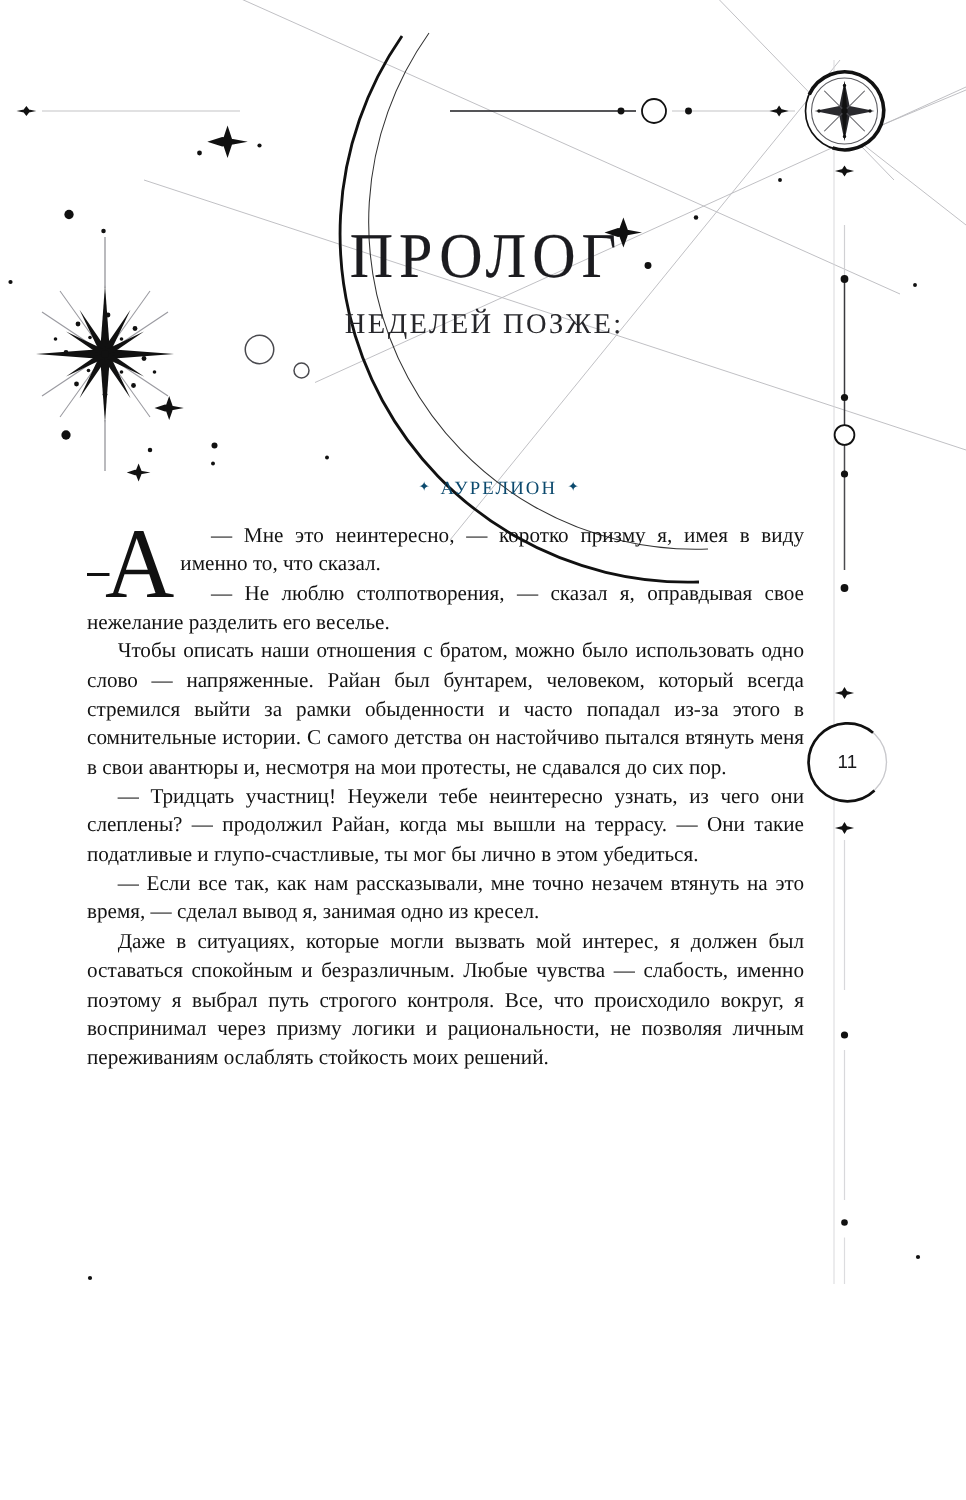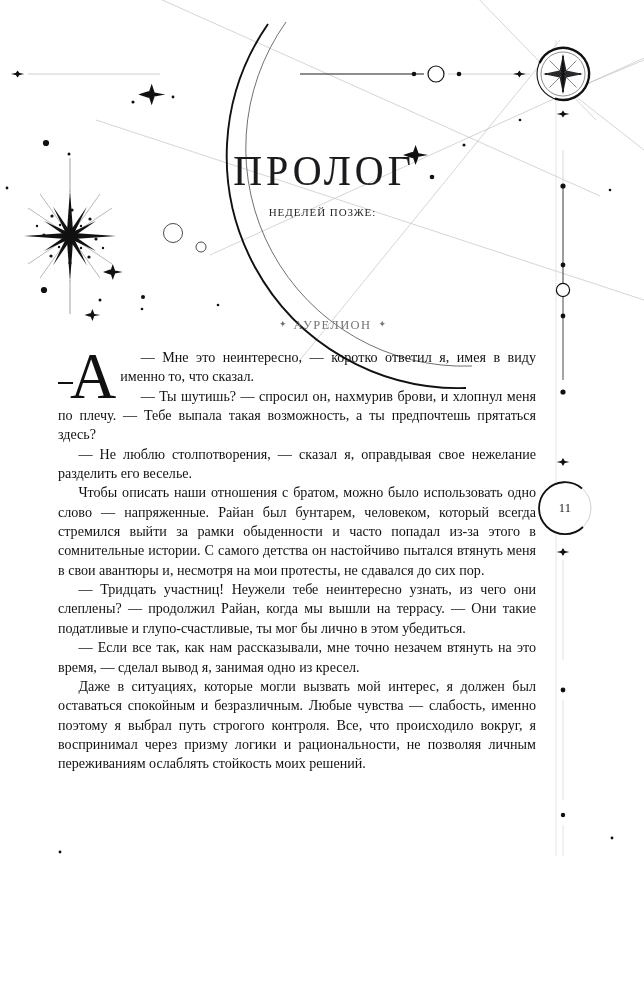--- a/index.html
+++ b/index.html
@@ -47,7 +47,7 @@
   .chapter-subtitle{
     margin-top:16px;
     font-family:"Liberation Serif","DejaVu Serif",serif;
-    font-size:11px;
+    font-size:19px;
     letter-spacing:.085em;
     color:#26262a;
     margin-left:.085em;

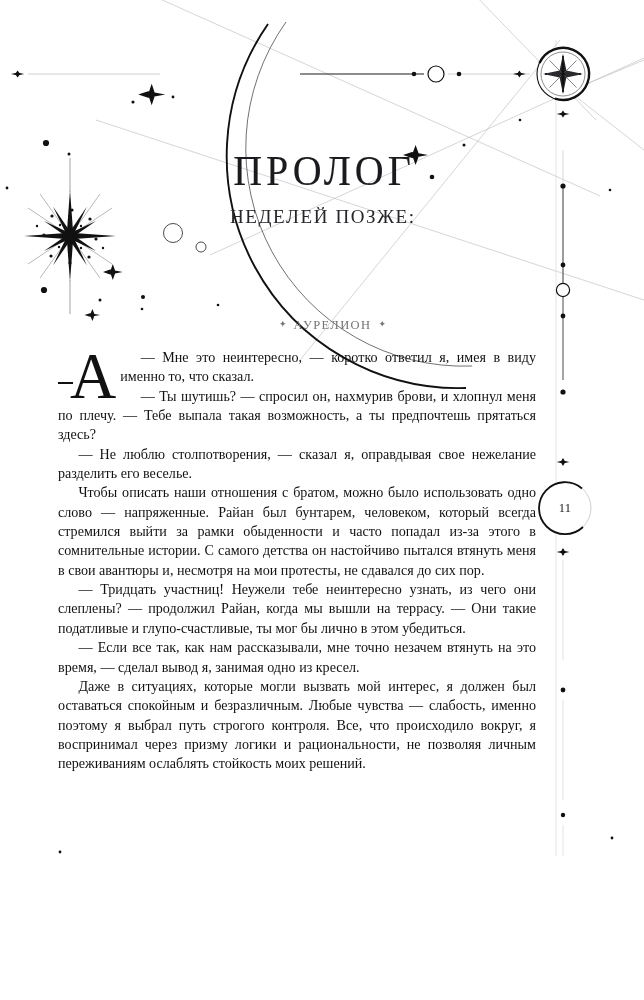--- a/index.html
+++ b/index.html
@@ -59,7 +59,7 @@
     font-family:"Liberation Serif","DejaVu Serif",serif;
     font-size:12.5px;
     letter-spacing:.11em;
-    color:#737373;
+    color:#0c4a6e;
     z-index:5;
     padding-left:21px;
   }

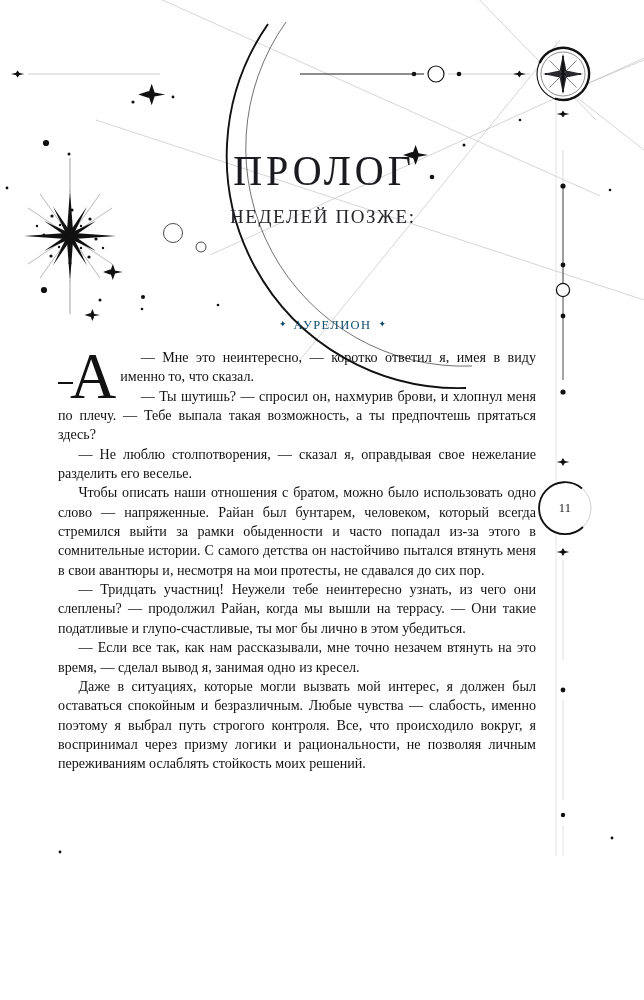--- a/index.html
+++ b/index.html
@@ -400,7 +400,7 @@
       </span>
     </p>
 
-    <p>— Мне это неинтересно, — коротко ответил я, имея в виду именно то, что сказал.</p>
+    <p>— Мне это неинтересно, — коротко призму я, имея в виду именно то, что сказал.</p>
     <p>— Ты шутишь? — спросил он, нахмурив брови, и хлопнул меня по плечу. — Тебе выпала такая возможность, а ты предпочтешь прятаться здесь?</p>
     <p>— Не люблю столпотворения, — сказал я, оправдывая свое нежелание разделить его веселье.</p>
     <p>Чтобы описать наши отношения с братом, можно было использовать одно слово — напряженные. Райан был бунтарем, человеком, который всегда стремился выйти за рамки обыденности и часто попадал из-за этого в сомнительные истории. С самого детства он настойчиво пытался втянуть меня в свои авантюры и, несмотря на мои протесты, не сдавался до сих пор.</p>

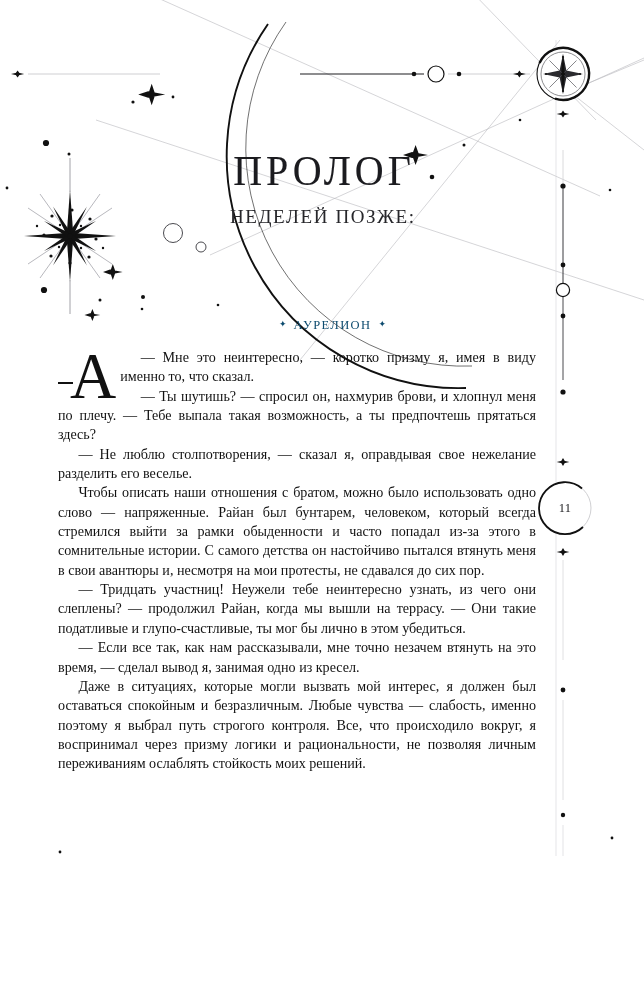--- a/index.html
+++ b/index.html
@@ -401,7 +401,6 @@
     </p>
 
     <p>— Мне это неинтересно, — коротко призму я, имея в виду именно то, что сказал.</p>
-    <p>— Ты шутишь? — спросил он, нахмурив брови, и хлопнул меня по плечу. — Тебе выпала такая возможность, а ты предпочтешь прятаться здесь?</p>
     <p>— Не люблю столпотворения, — сказал я, оправдывая свое нежелание разделить его веселье.</p>
     <p>Чтобы описать наши отношения с братом, можно было использовать одно слово — напряженные. Райан был бунтарем, человеком, который всегда стремился выйти за рамки обыденности и часто попадал из-за этого в сомнительные истории. С самого детства он настойчиво пытался втянуть меня в свои авантюры и, несмотря на мои протесты, не сдавался до сих пор.</p>
     <p>— Тридцать участниц! Неужели тебе неинтересно узнать, из чего они слеплены? — продолжил Райан, когда мы вышли на террасу. — Они такие податливые и глупо-счастливые, ты мог бы лично в этом убедиться.</p>

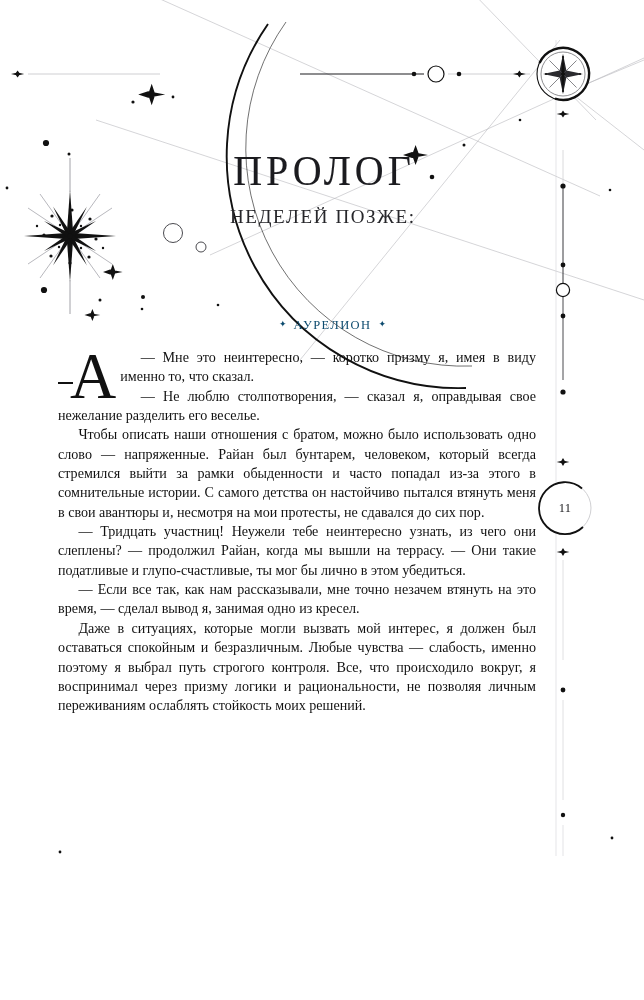--- a/index.html
+++ b/index.html
@@ -124,7 +124,7 @@
     display:flex;align-items:center;justify-content:center;
   }
   .folio .num{
-    font-family:Liberation Serif, serif;
+    font-family:Liberation Sans, sans-serif;
     font-size:12.5px;
     color:#19191c;
     position:relative;

